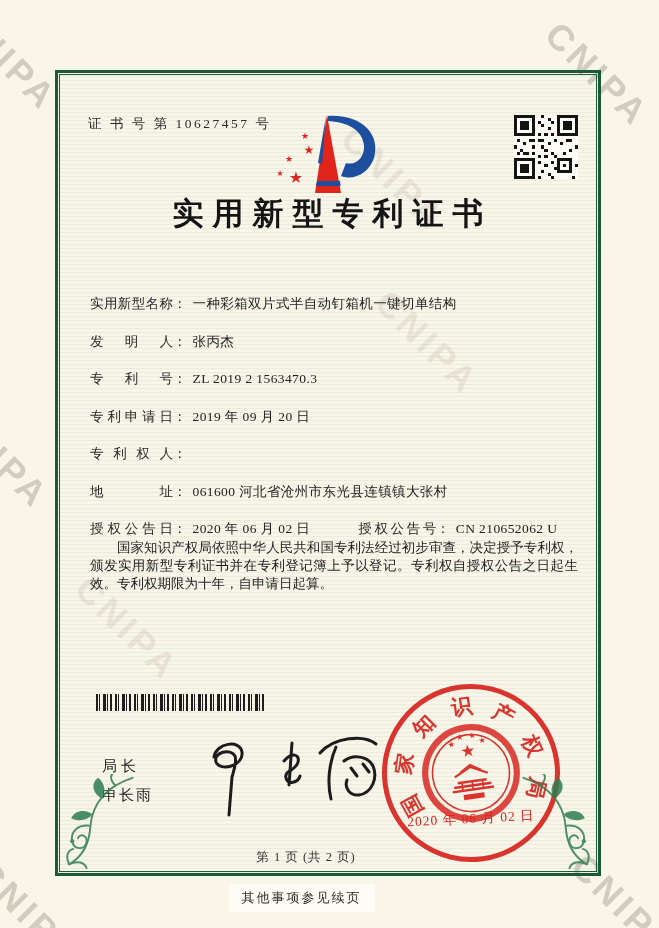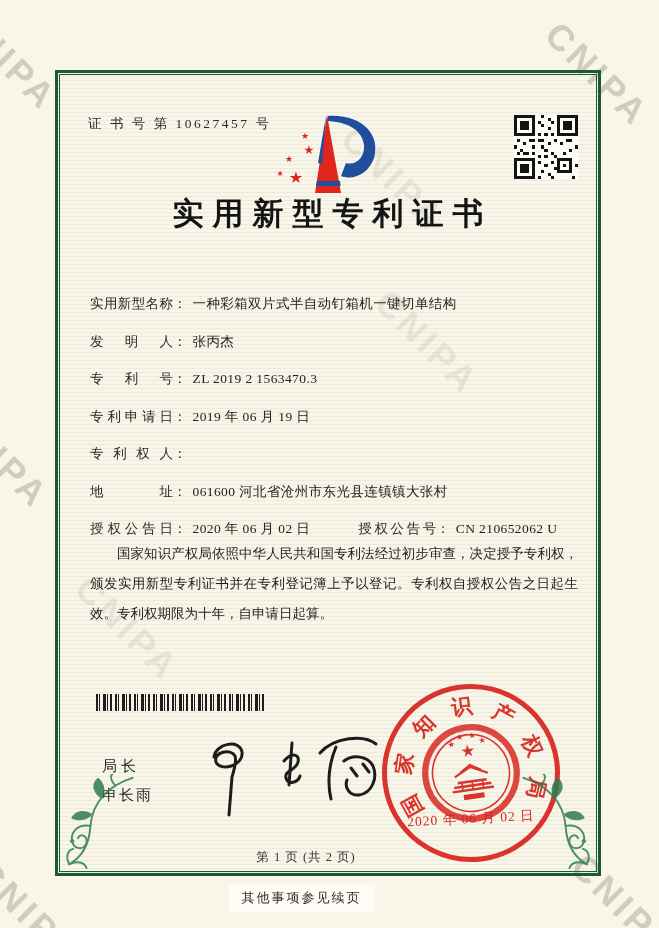--- a/index.html
+++ b/index.html
@@ -222,7 +222,7 @@
       <div class="frow">
         <span class="flabel">专利申请日</span>
           <span class="colon">：</span>
-          <span class="fvalue">2019 年 06 月 19 日</span>
+          <span class="fvalue">2019 年 09 月 20 日</span>
       </div>
       <div class="frow">
         <span class="flabel">专利权人</span>

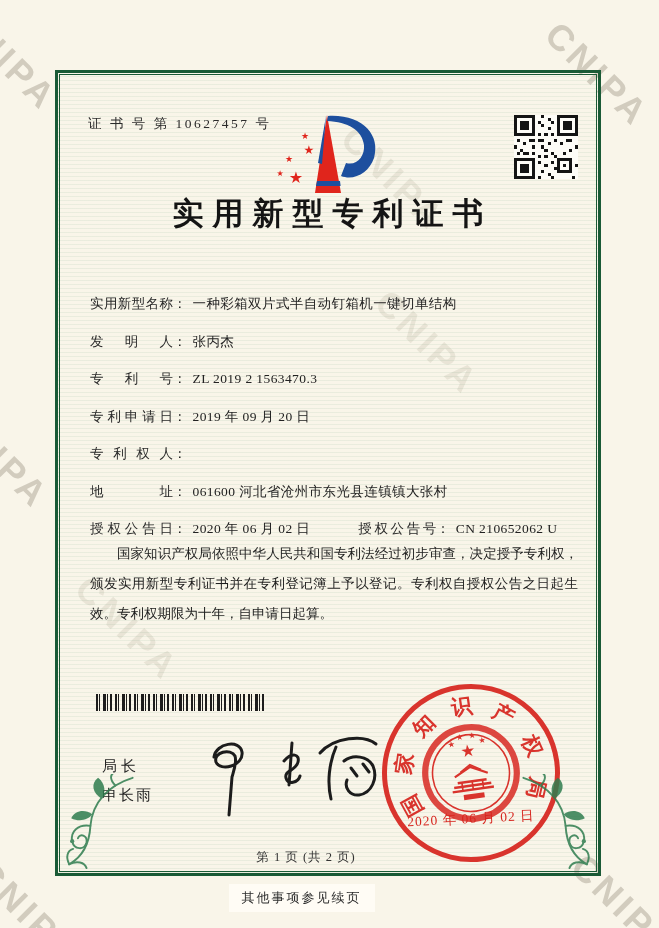--- a/index.html
+++ b/index.html
@@ -52,7 +52,7 @@
   
   .paras{
     position:absolute;left:32px;width:488px;top:466px;
-    font-size:13.5px;line-height:30px;color:#1e1e1e;text-align:justify;
+    font-size:13.5px;line-height:18px;color:#1e1e1e;text-align:justify;
   }
   .paras p{margin:0;text-indent:2em;}
   

